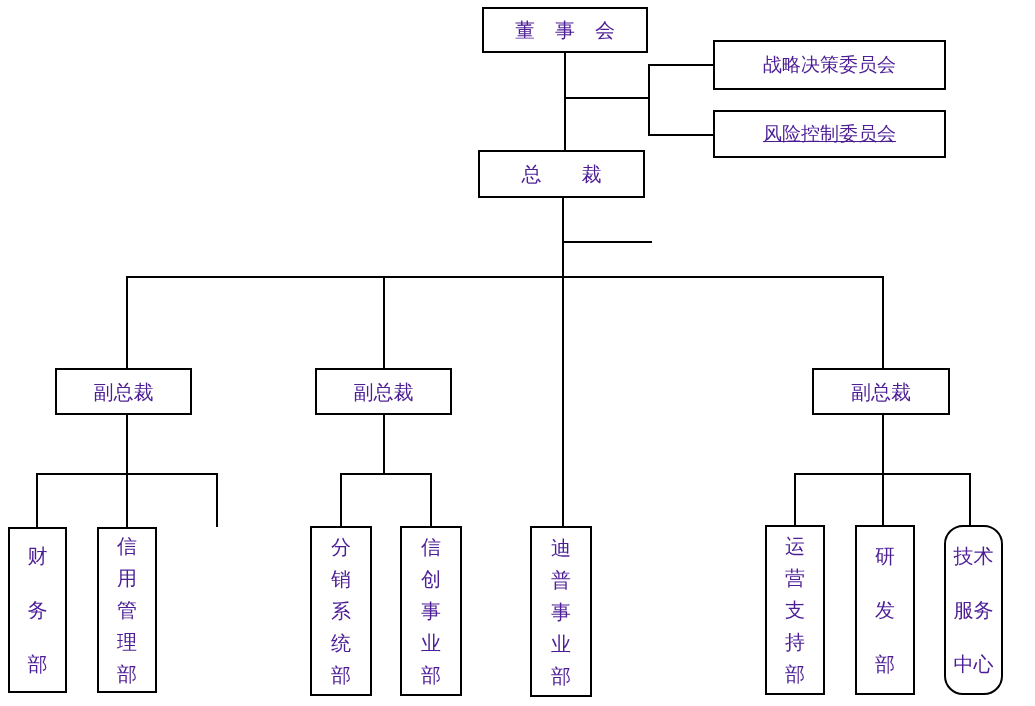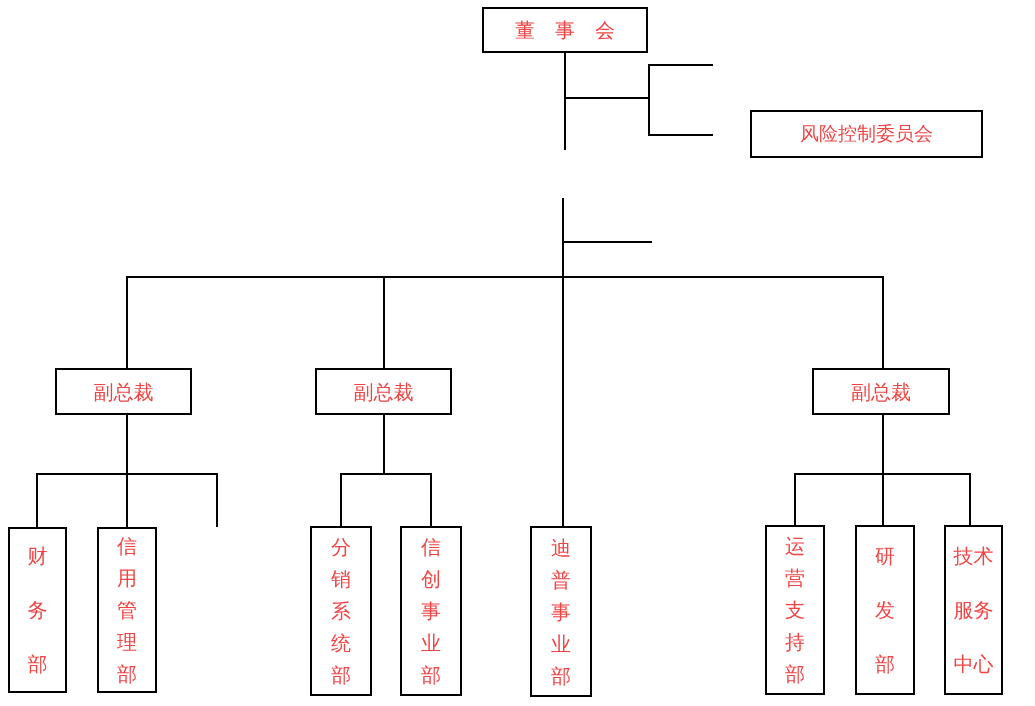--- a/index.html
+++ b/index.html
@@ -13,7 +13,7 @@
     height: 706px;
     background: #ffffff;
     font-family: "Liberation Serif", "DejaVu Serif", serif;
-    color: #ef4444;
+    color: #4c1d95;
     overflow: hidden;
   }
   .node {

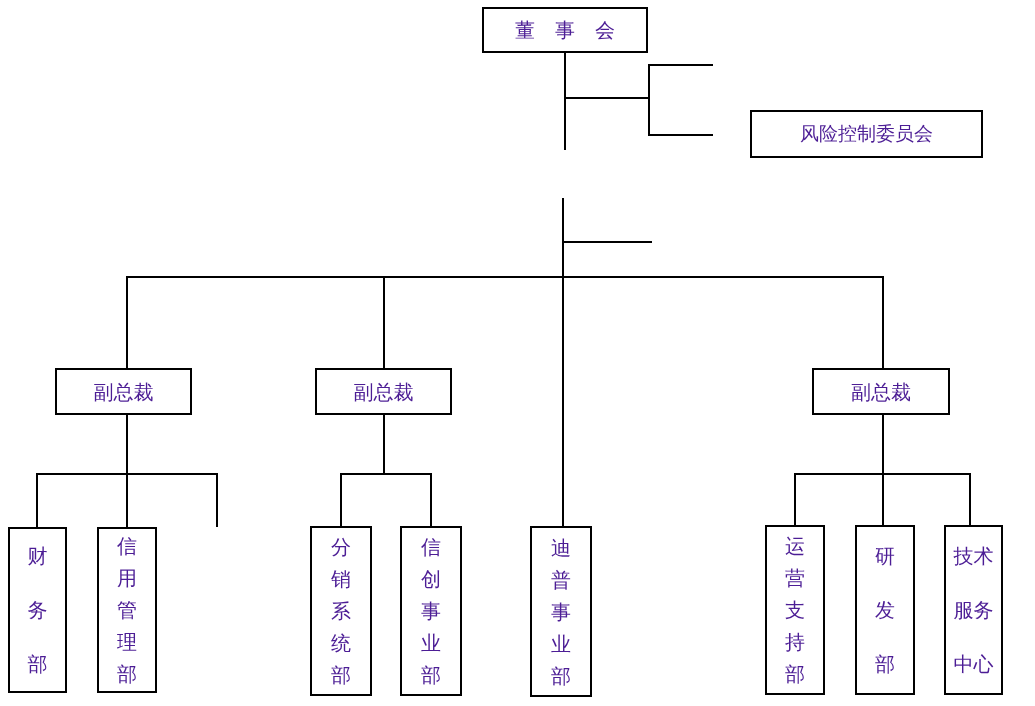--- a/index.html
+++ b/index.html
@@ -82,6 +82,7 @@
 
   <div class="node" style="left:482px; top:7px; width:166px; height:46px;">董　事　会</div>
 
+  <div class="node small-font" style="left:713px; top:40px; width:233px; height:50px;">战略决策委员会</div>
 
   <div class="node small-font" style="left:750px; top:110px; width:233px; height:48px;">风险控制委员会</div>
 

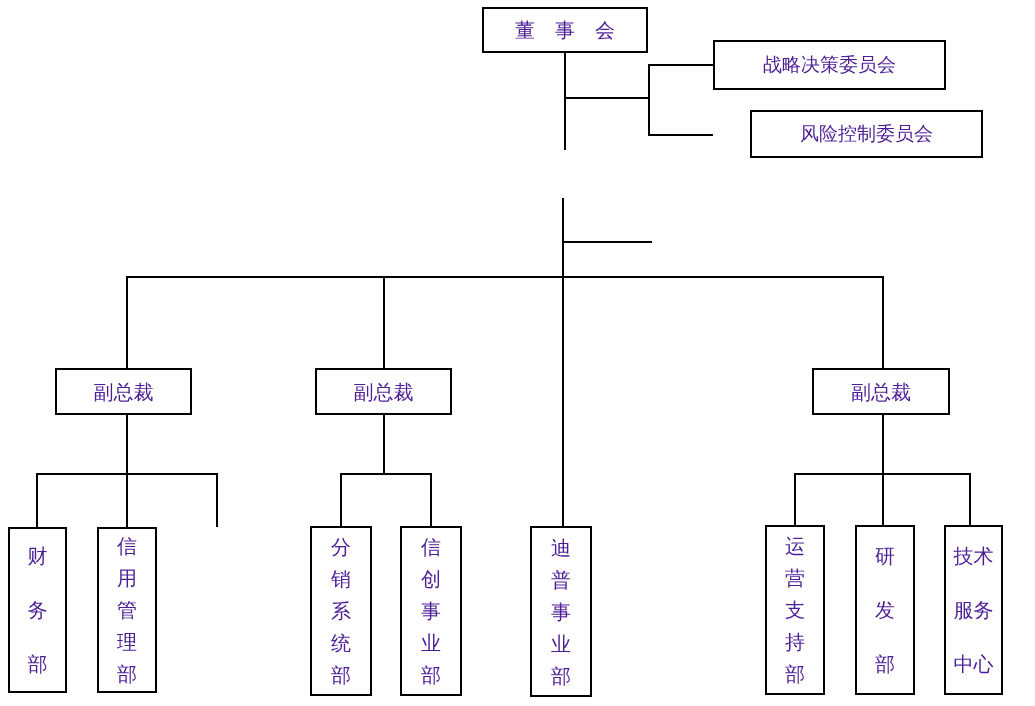--- a/index.html
+++ b/index.html
@@ -84,7 +84,7 @@
 
   <div class="node small-font" style="left:713px; top:40px; width:233px; height:50px;">战略决策委员会</div>
 
-  <div class="node small-font" style="left:750px; top:110px; width:233px; height:48px;">风险控制委员会</div>
+  <div class="node small-font" style="left:713px; top:110px; width:233px; height:48px;text-decoration:underline;">风险控制委员会</div>
 
 
 

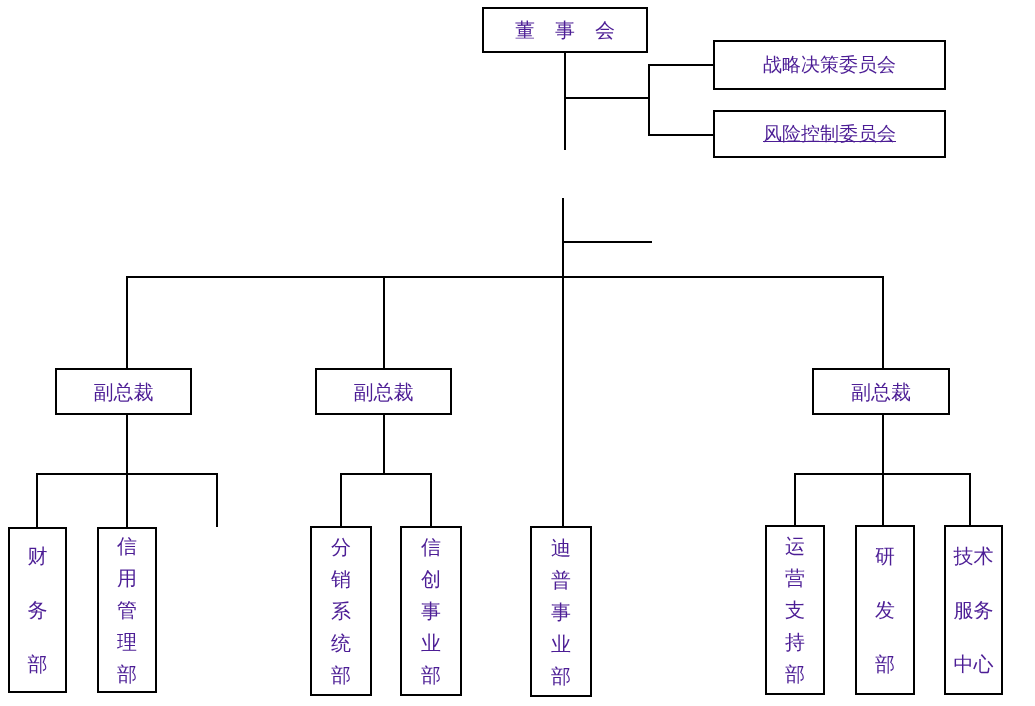--- a/index.html
+++ b/index.html
@@ -86,6 +86,7 @@
 
   <div class="node small-font" style="left:713px; top:110px; width:233px; height:48px;text-decoration:underline;">风险控制委员会</div>
 
+  <div class="node" style="left:478px; top:150px; width:167px; height:48px;">总　　裁</div>
 
 
   <div class="node" style="left:55px; top:368px; width:137px; height:47px;">副总裁</div>

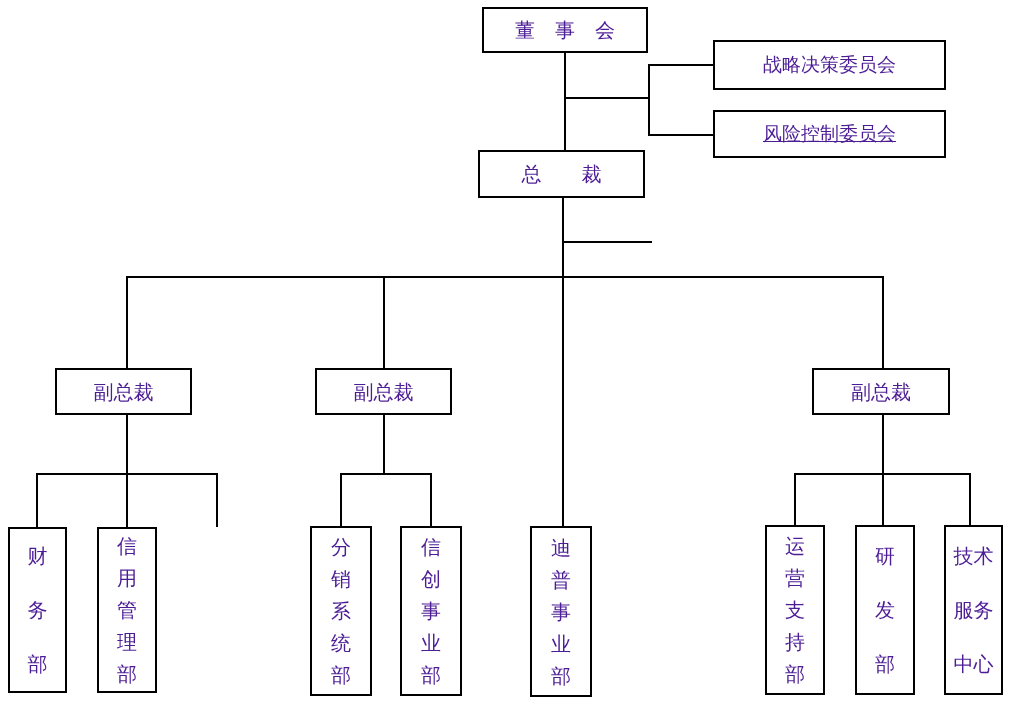--- a/index.html
+++ b/index.html
@@ -134,7 +134,7 @@
 发
 部</div>
 
-  <div class="node lines-3" style="left:944px; top:525px; width:59px; height:170px;">技术
+  <div class="node lines-3" style="left:944px; top:525px; width:59px; height:170px;border-radius:19px;">技术
 服务
 中心</div>
 

